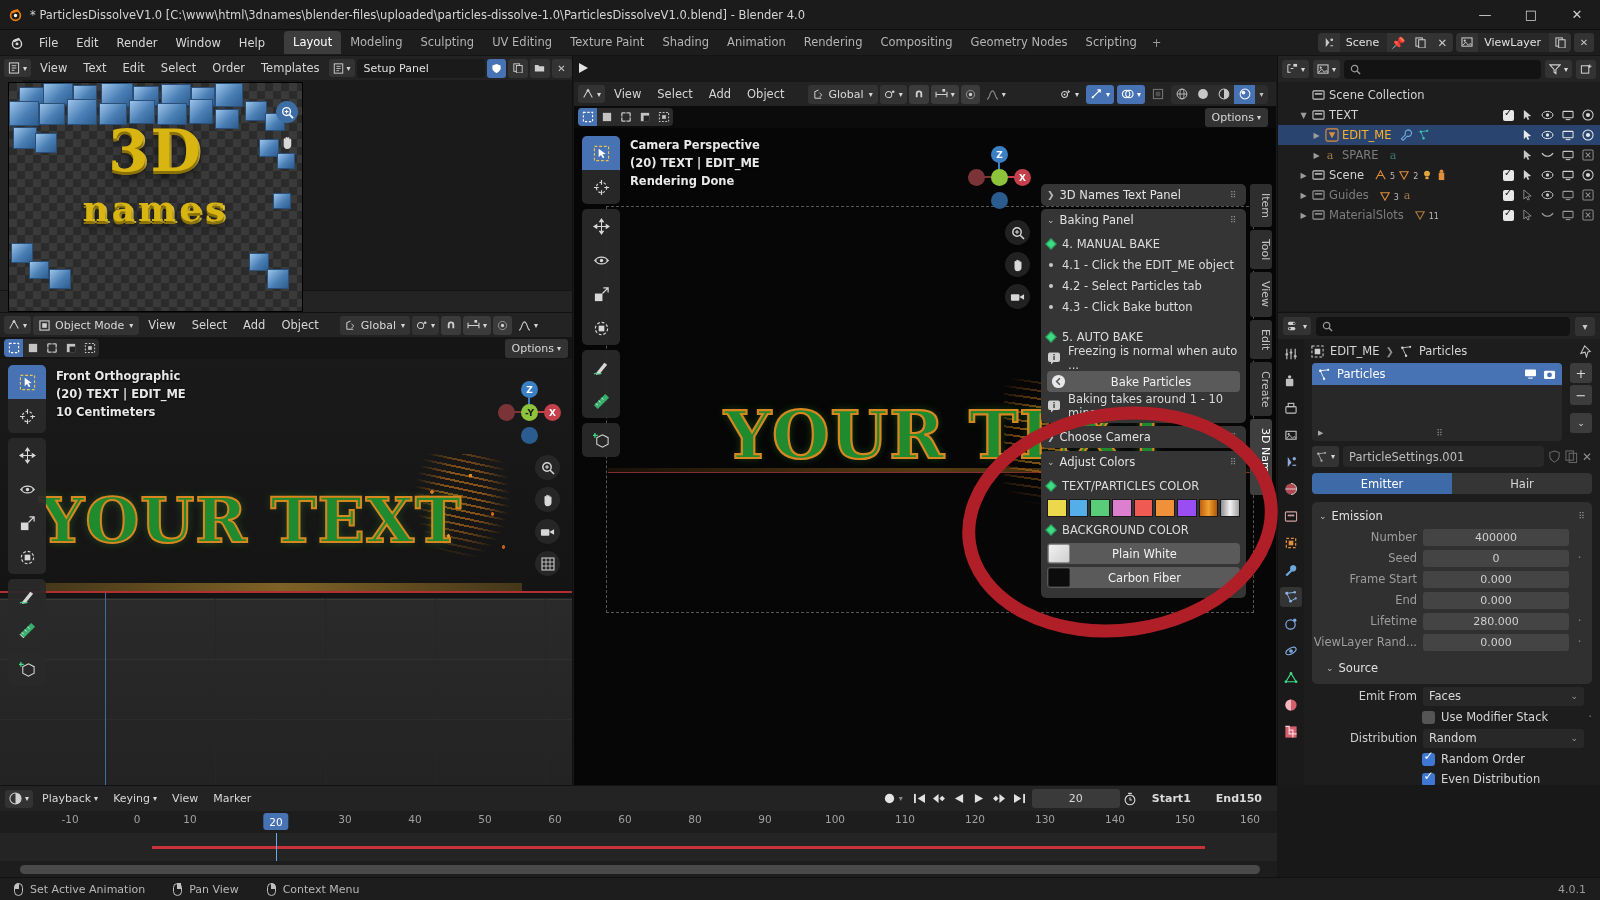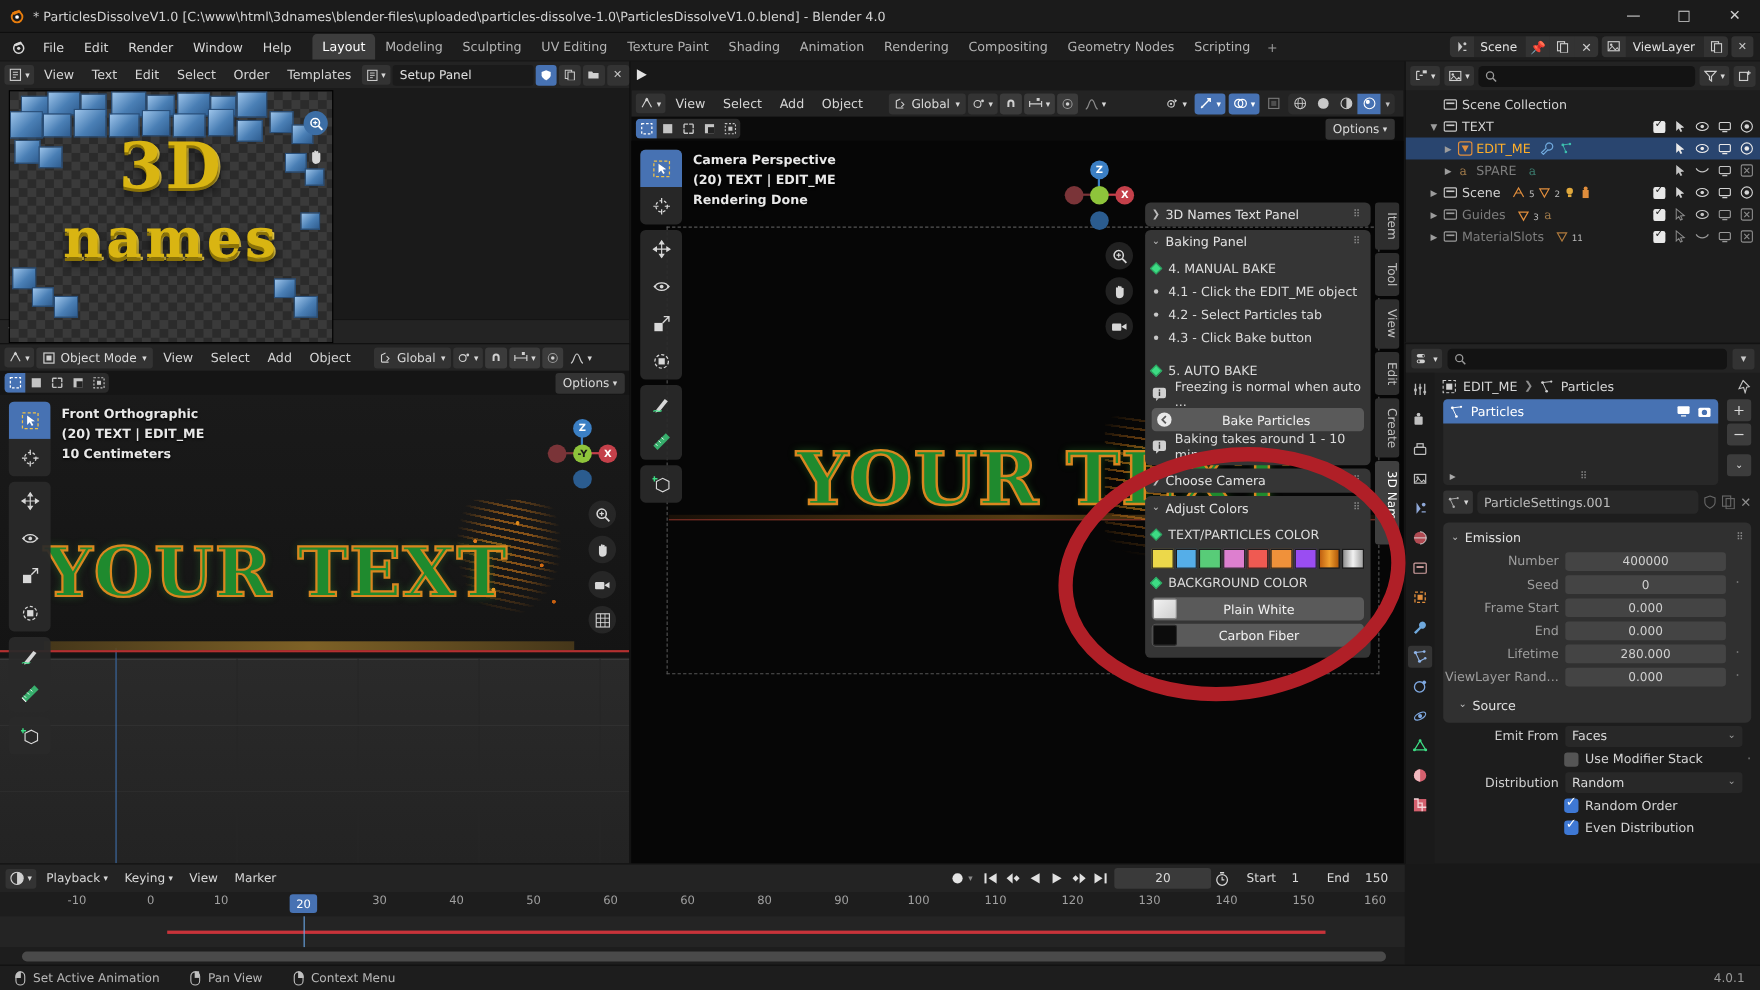--- a/index.html
+++ b/index.html
@@ -78,7 +78,7 @@
              color:#d9b512; letter-spacing:2px;
              text-shadow: 0 3px 0 #8a7208, 0 6px 10px rgba(0,0,0,.7), 2px 2px 0 #f0d24a; }
   .prev-txt2{ position:absolute; left:0; right:0; top:104px; text-align:center;
-             font-family:"DejaVu Serif", serif; font-weight:bold; font-size:50px;
+             font-family:"DejaVu Serif", serif; font-weight:bold; font-size:36px;
              color:#d9b512; letter-spacing:3px;
              text-shadow: 0 3px 0 #8a7208, 0 6px 10px rgba(0,0,0,.7), 2px 2px 0 #f0d24a; }
   .cube{ position:absolute; background:linear-gradient(135deg,#9dc4ea 0%,#4a7fb5 55%,#2e5c8f 100%);

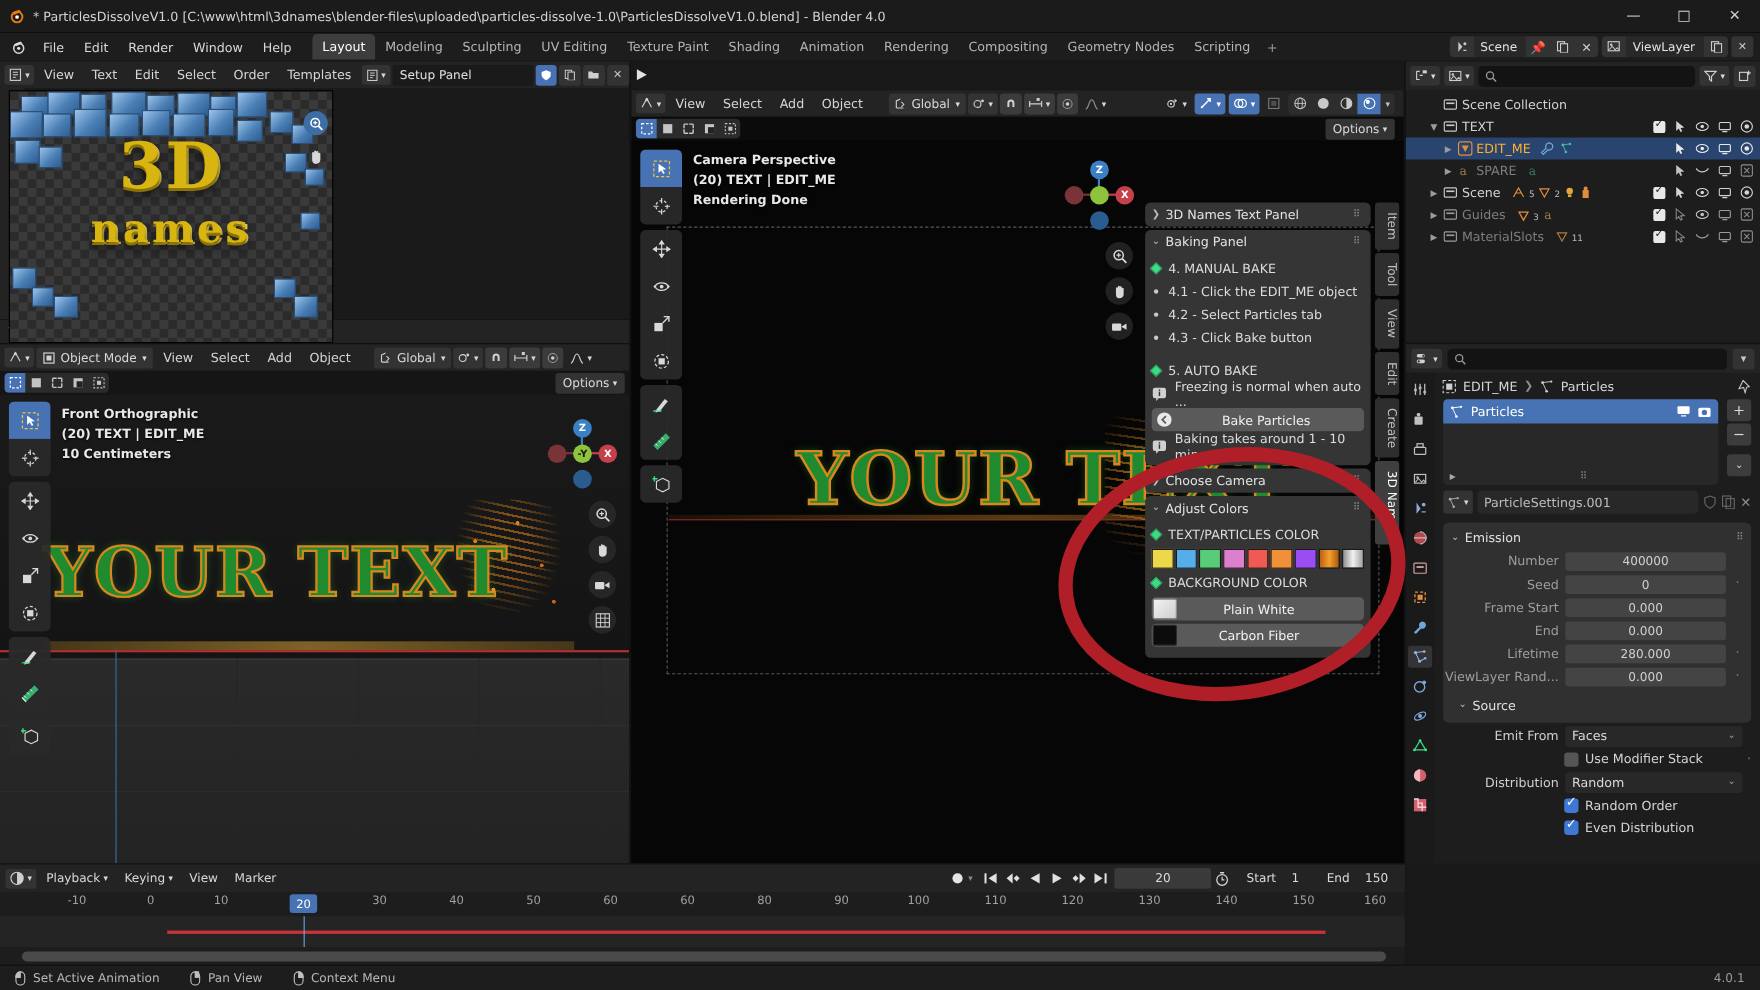--- a/index.html
+++ b/index.html
@@ -1668,6 +1668,10 @@
         <span style="color:#8e8e8e;font-size:12px">✕</span>
       </div>
 
+      <div class="segbtns">
+        <div class="seg active">Emitter</div>
+        <div class="seg">Hair</div>
+      </div>
 
       <div class="sect">
         <div class="sect-hdr">

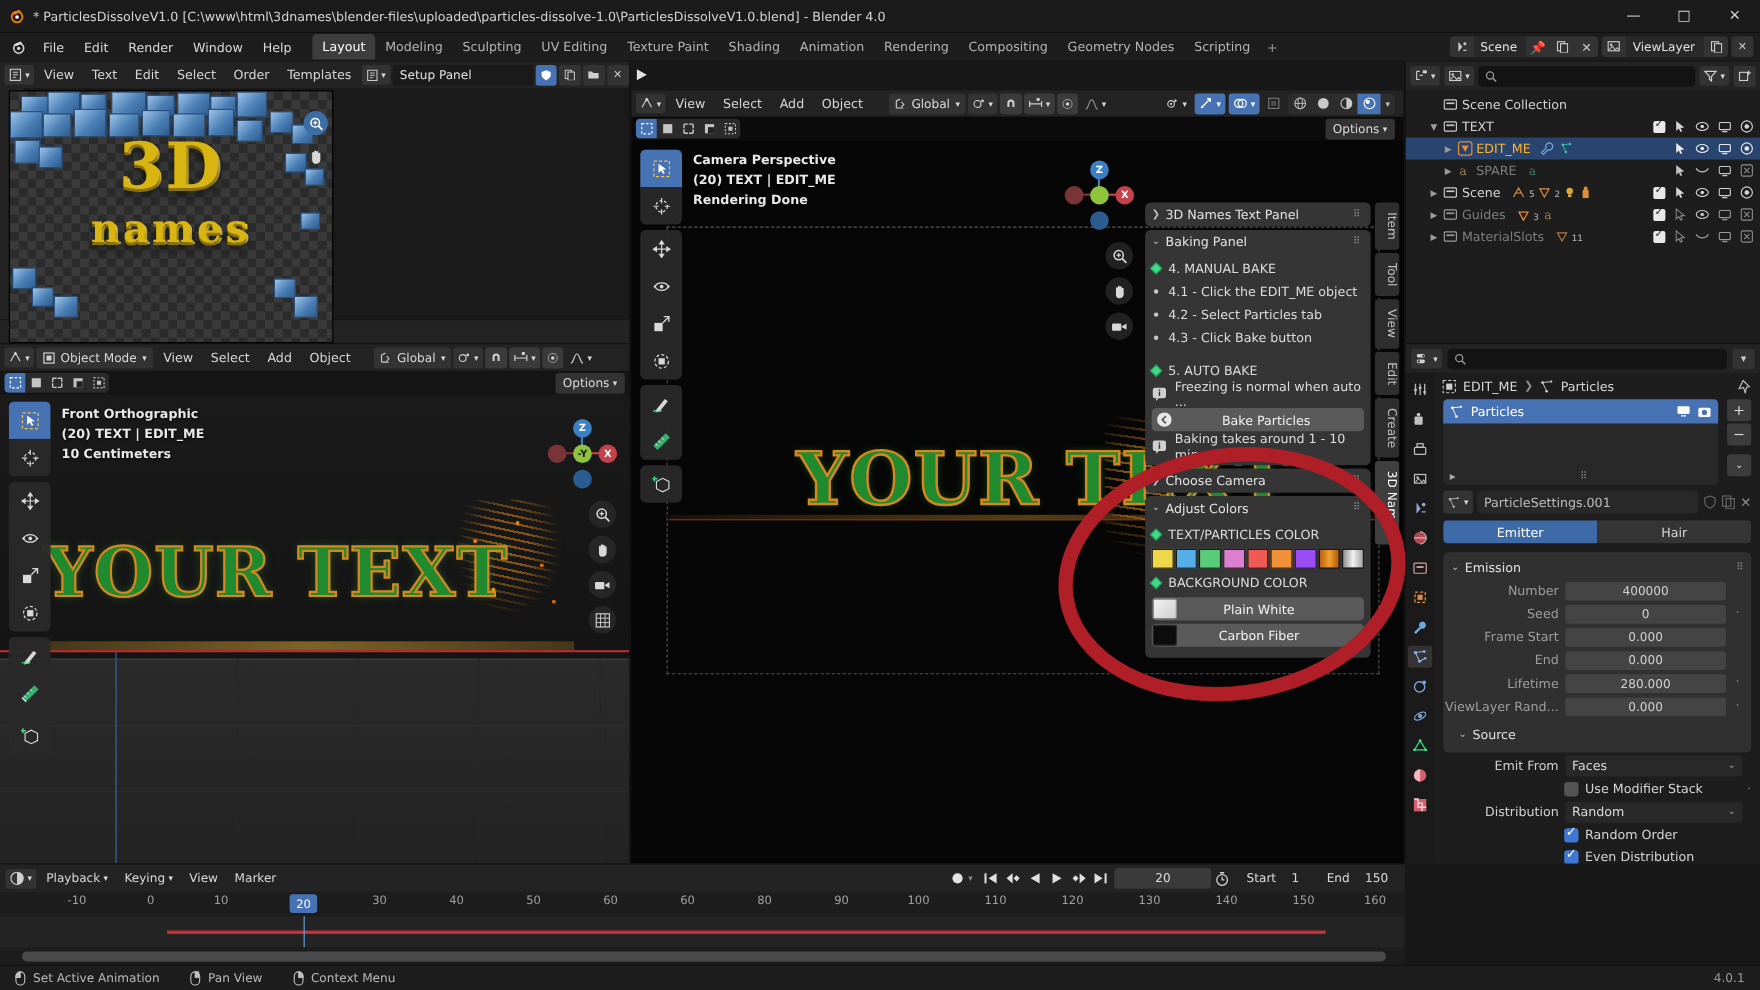--- a/index.html
+++ b/index.html
@@ -230,7 +230,7 @@
   .tp{ width:19px; height:19px; display:flex; align-items:center; justify-content:center; color:#d8d8d8; }
   .framefield{ width:88px; height:19px; background:#3a3a3a; border-radius:3px;
                display:flex; align-items:center; justify-content:center; font-size:11px; color:#dadada; }
-  .sefield{ display:flex; align-items:center; height:19px; padding:0 10px; gap:14px; font-size:11px; color:#dadada; }
+  .sefield{ display:flex; align-items:center; height:19px; padding:0 10px; gap:0; font-size:11px; color:#dadada;font-weight:bold; }
   .tl-ruler{ position:absolute; left:0; top:25px; right:0; height:22px; }
   .tick{ position:absolute; top:2px; font-size:10.5px; color:#a0a0a0; transform:translateX(-50%); }
   .playhead{ position:absolute; top:0; bottom:0; width:1px; background:#6aa9e8; }

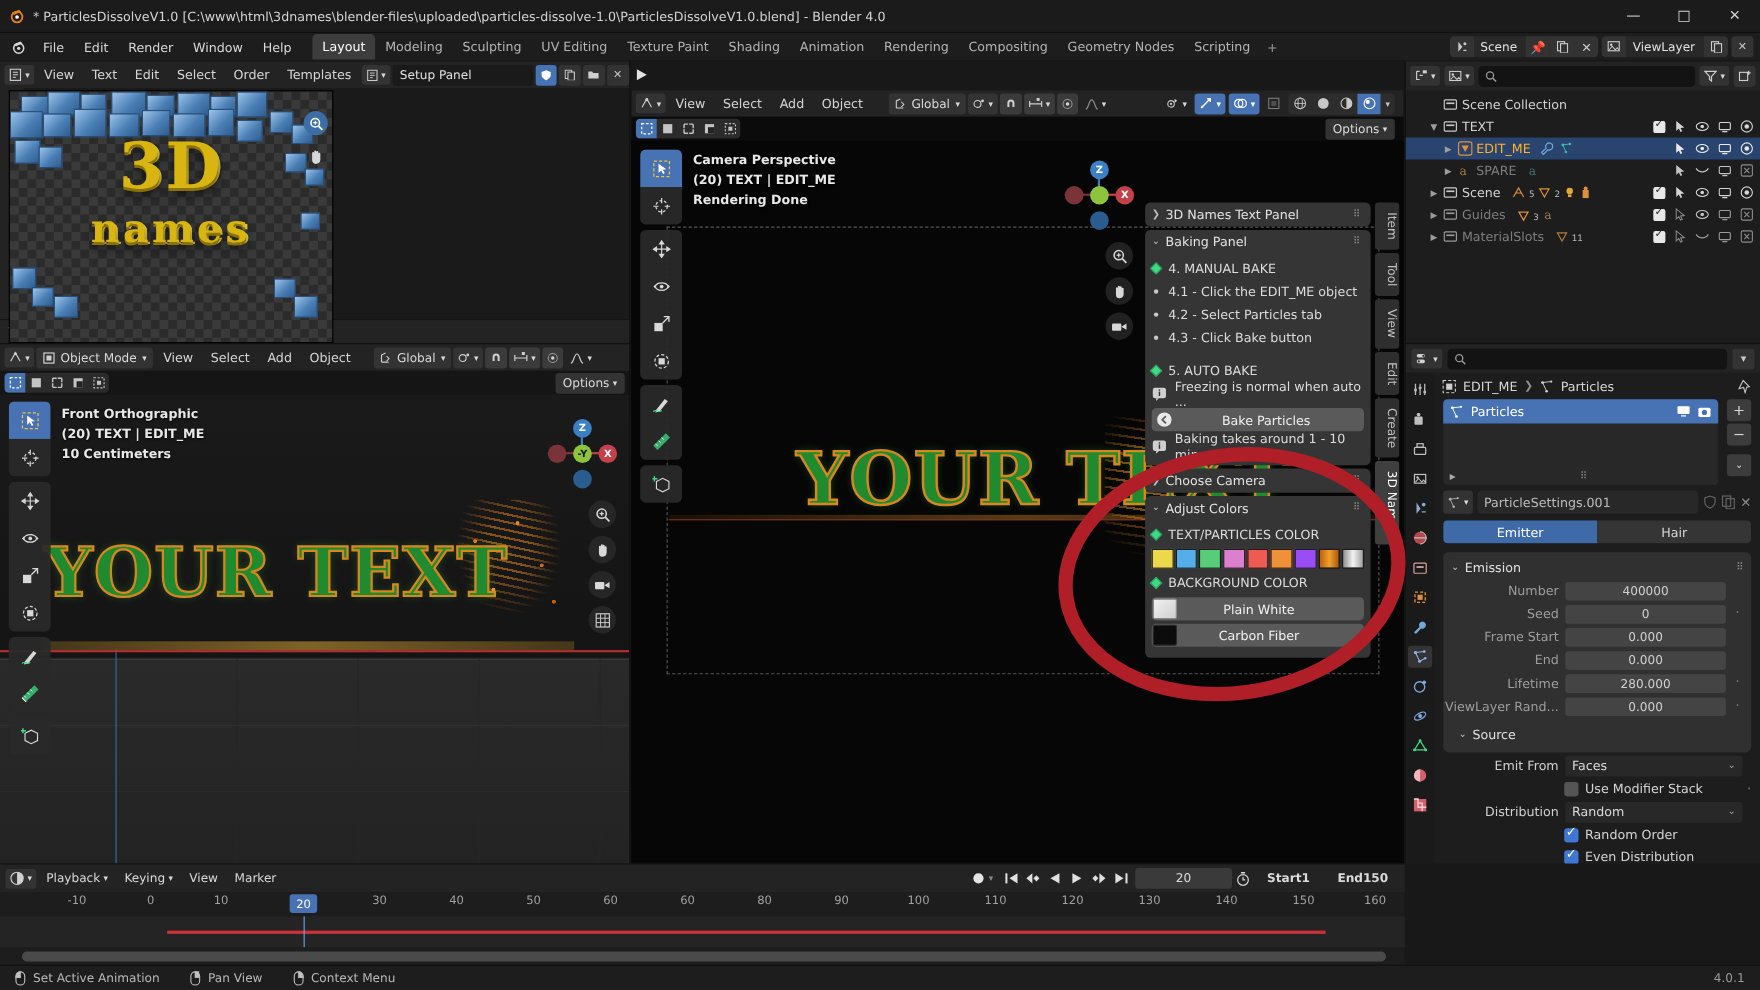--- a/index.html
+++ b/index.html
@@ -1839,7 +1839,7 @@
     <div class="tl-ruler">
       <div class="tick" style="left:70px">-10</div>
       <div class="tick" style="left:137px">0</div>
-      <div class="tick" style="left:201px">10</div>
+      <div class="tick" style="left:190px">10</div>
       <div class="phlabel" style="left:276px">20</div>
       <div class="tick" style="left:345px">30</div>
       <div class="tick" style="left:415px">40</div>

